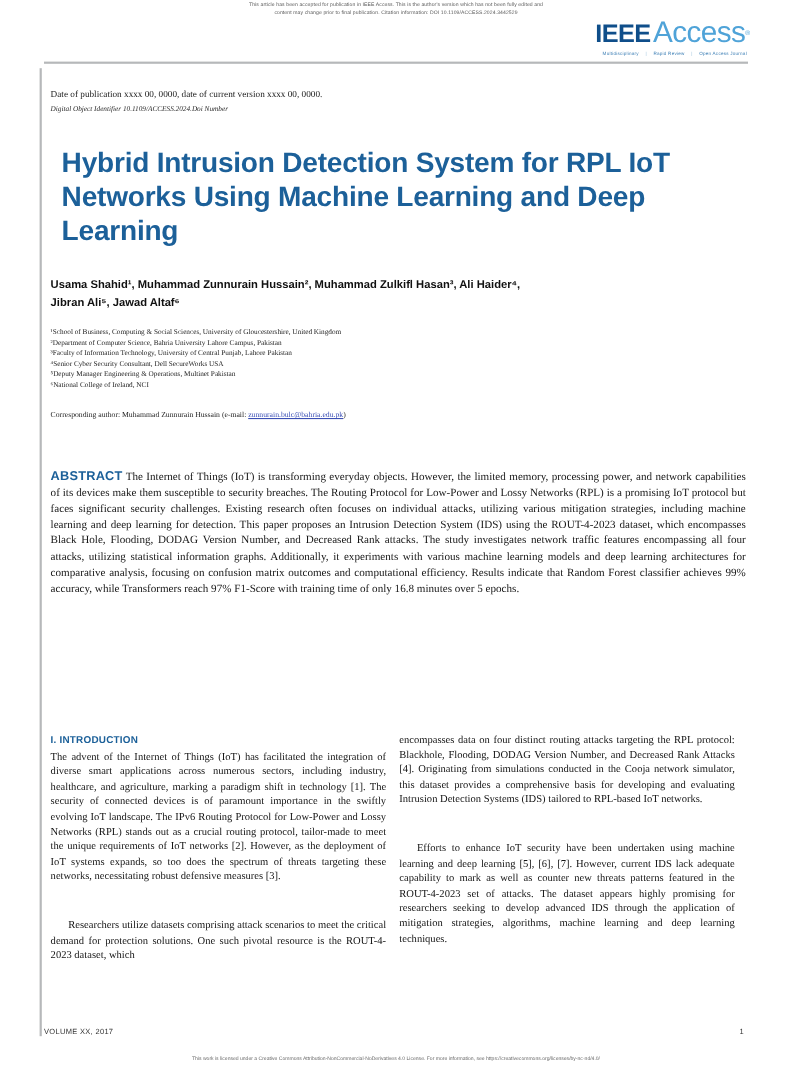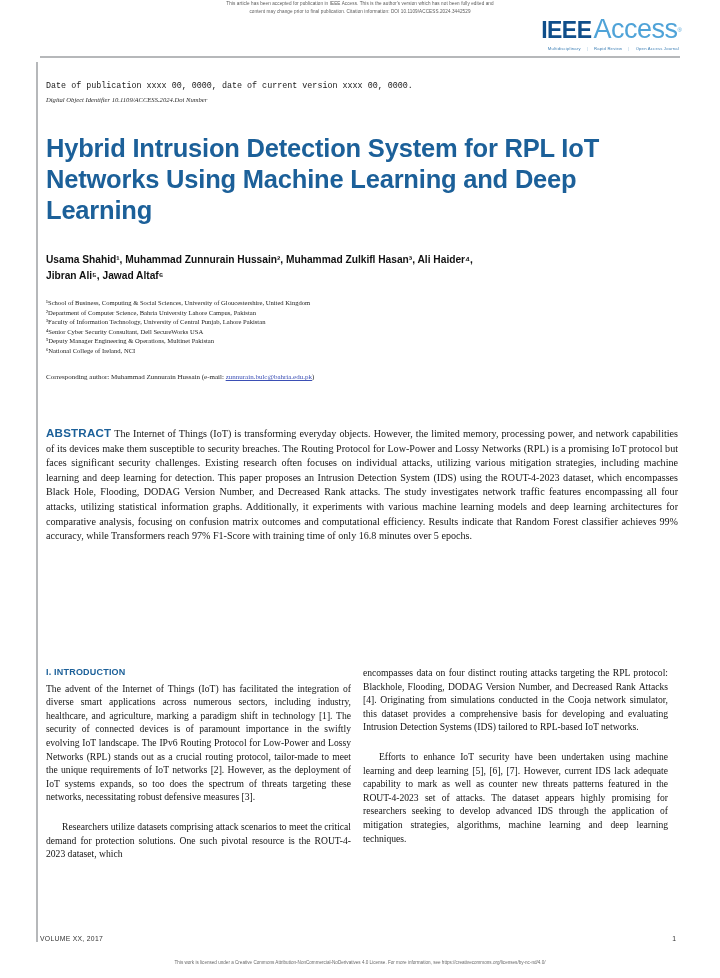--- a/index.html
+++ b/index.html
@@ -104,7 +104,7 @@
     width: 620px;
   }
   .pubdates .d1 {
-    font-family: Liberation Mono, monospace;
+    font-family: Liberation Serif, serif;
     font-size: 8.4px;
     color: #1a1a1a;
     line-height: 12px;

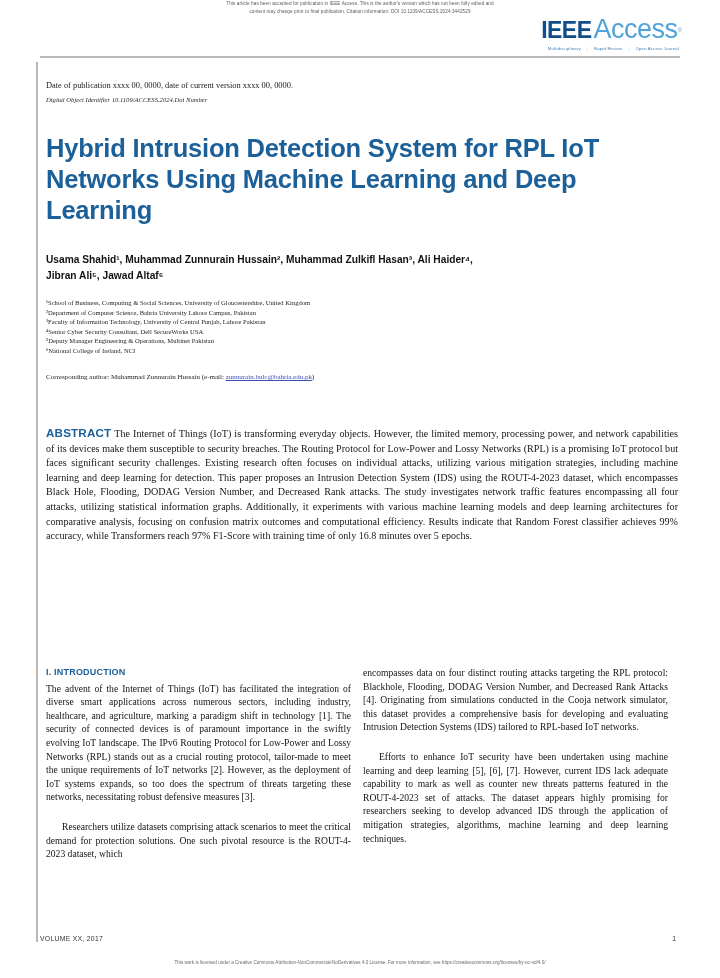--- a/index.html
+++ b/index.html
@@ -121,7 +121,7 @@
   
   .title {
     position: absolute;
-    left: 46px;
+    left: 56px;
     top: 133px;
     width: 610px;
     font-family: "Liberation Sans", sans-serif;

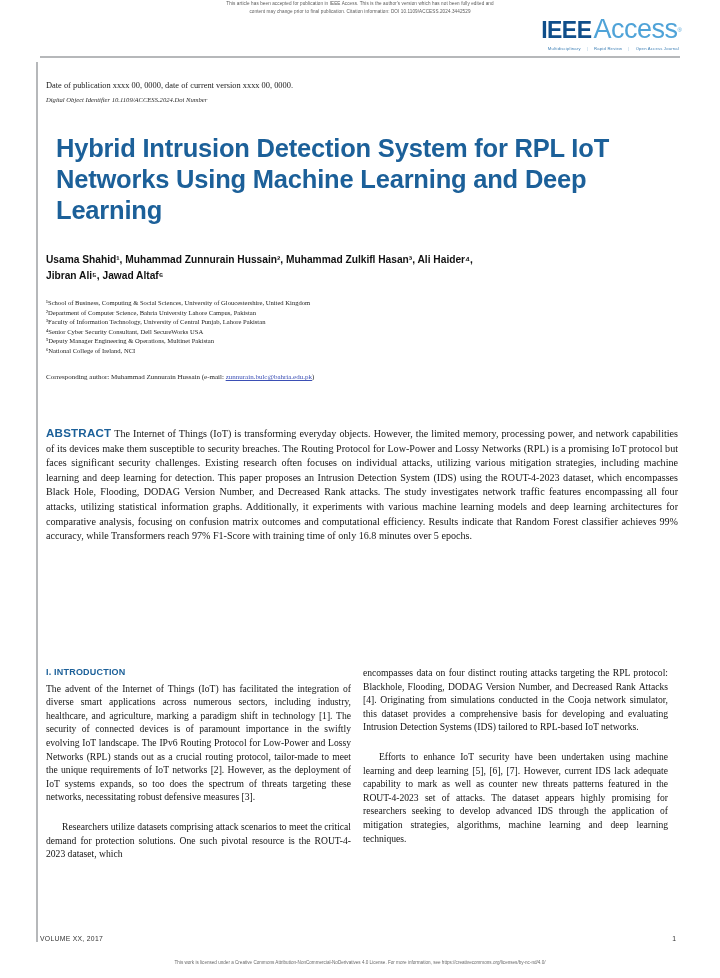--- a/index.html
+++ b/index.html
@@ -239,7 +239,7 @@
     margin-bottom: 2px;
   }
   .col p { margin: 0; }
-  .col p.indent { text-indent: 16px; margin-top: 16px; }
+  .col p.indent { text-indent: 16px; margin-top: 31px; }
 
   
   .footer-vol {

